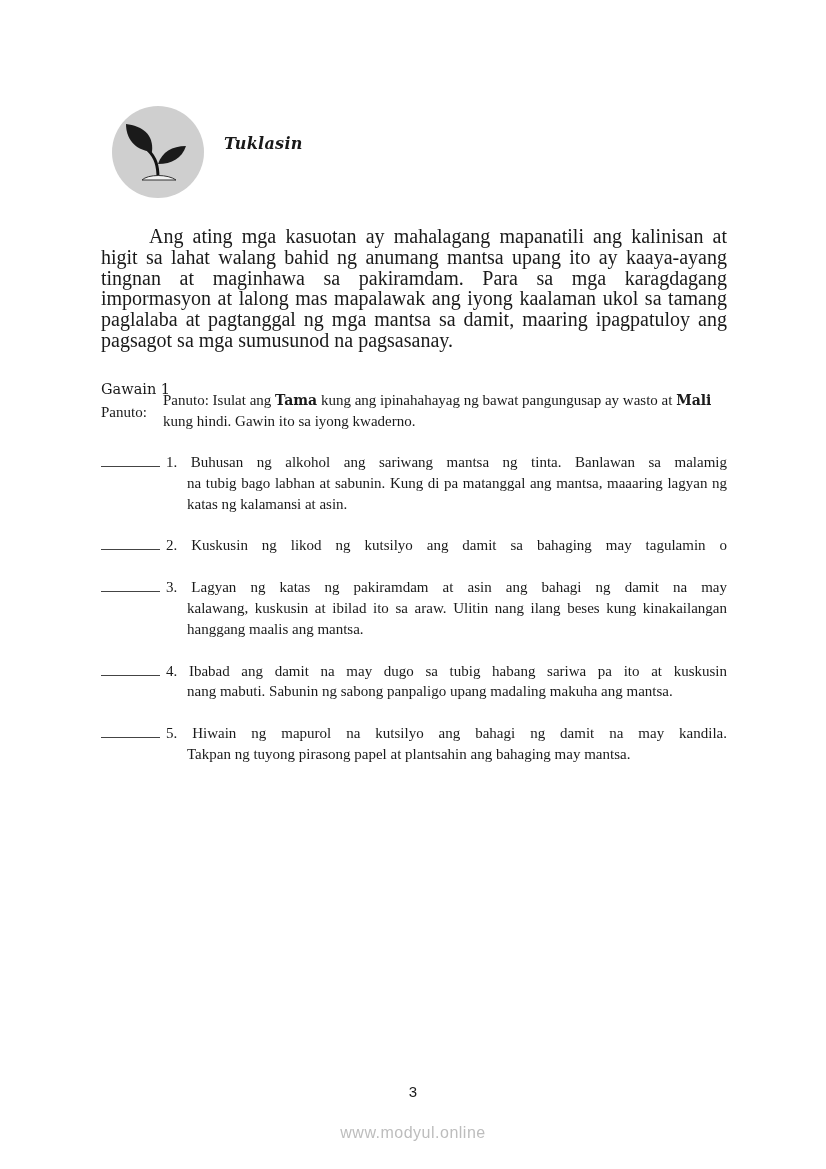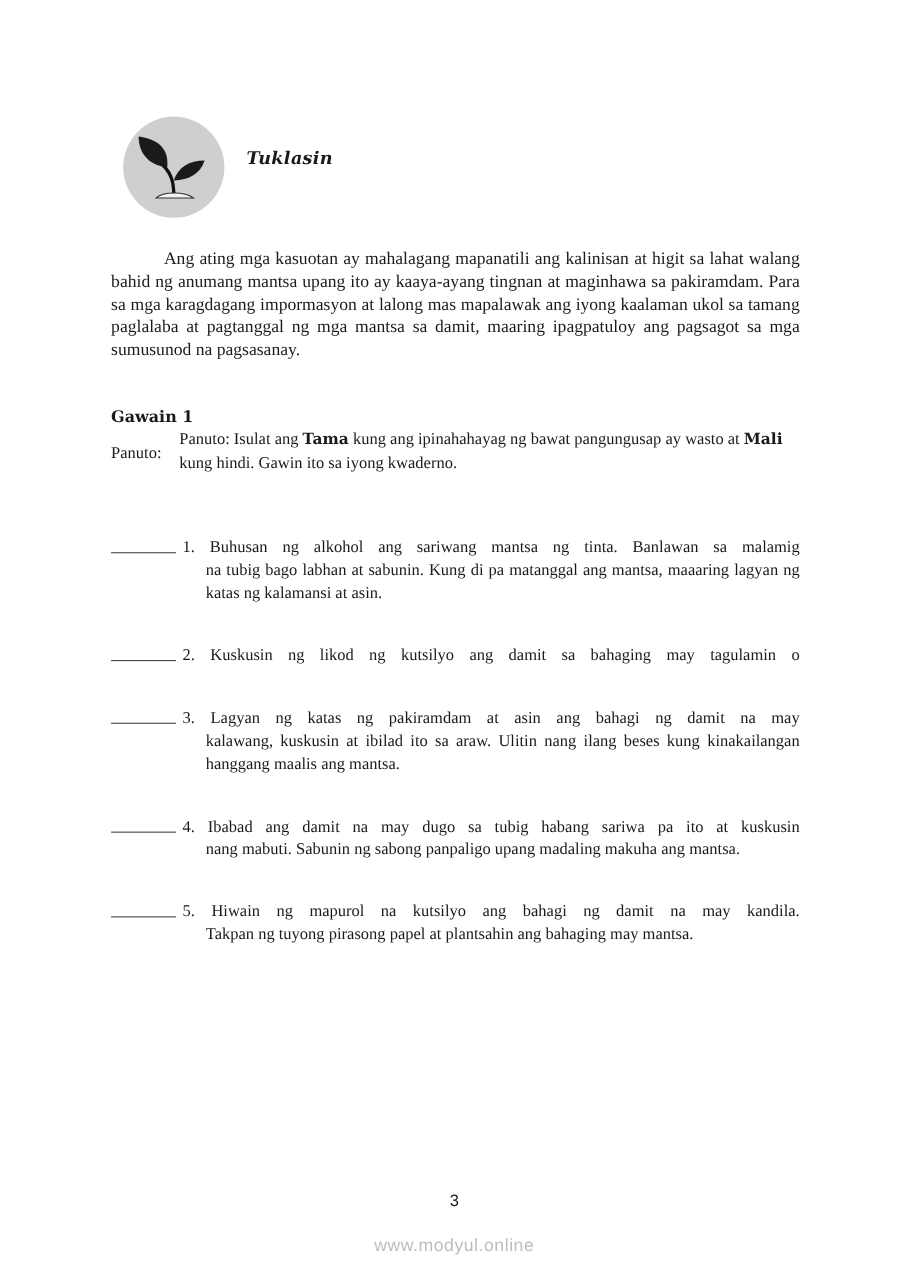--- a/index.html
+++ b/index.html
@@ -10,7 +10,7 @@
   .header-icon svg { position: absolute; left: 0; top: 0; }
   .page-title { position: absolute; left: 224px; top: 134px; font-size: 16px; font-weight: bold;
                 font-style: italic; font-family: "DejaVu Serif", serif; letter-spacing: 0.3px; }
-  .intro { position: absolute; left: 101px; top: 226px; width: 626px; font-size: 16px;
+  .intro { position: absolute; left: 101px; top: 226px; width: 626px; font-size: 20px;
            line-height: 20.8px; text-align: justify; font-family: "Liberation Serif", serif; }
   .intro .indent { display: inline-block; width: 48px; }
   .gawain-title { position: absolute; left: 101px; top: 371px; font-size: 14.5px; font-weight: bold;

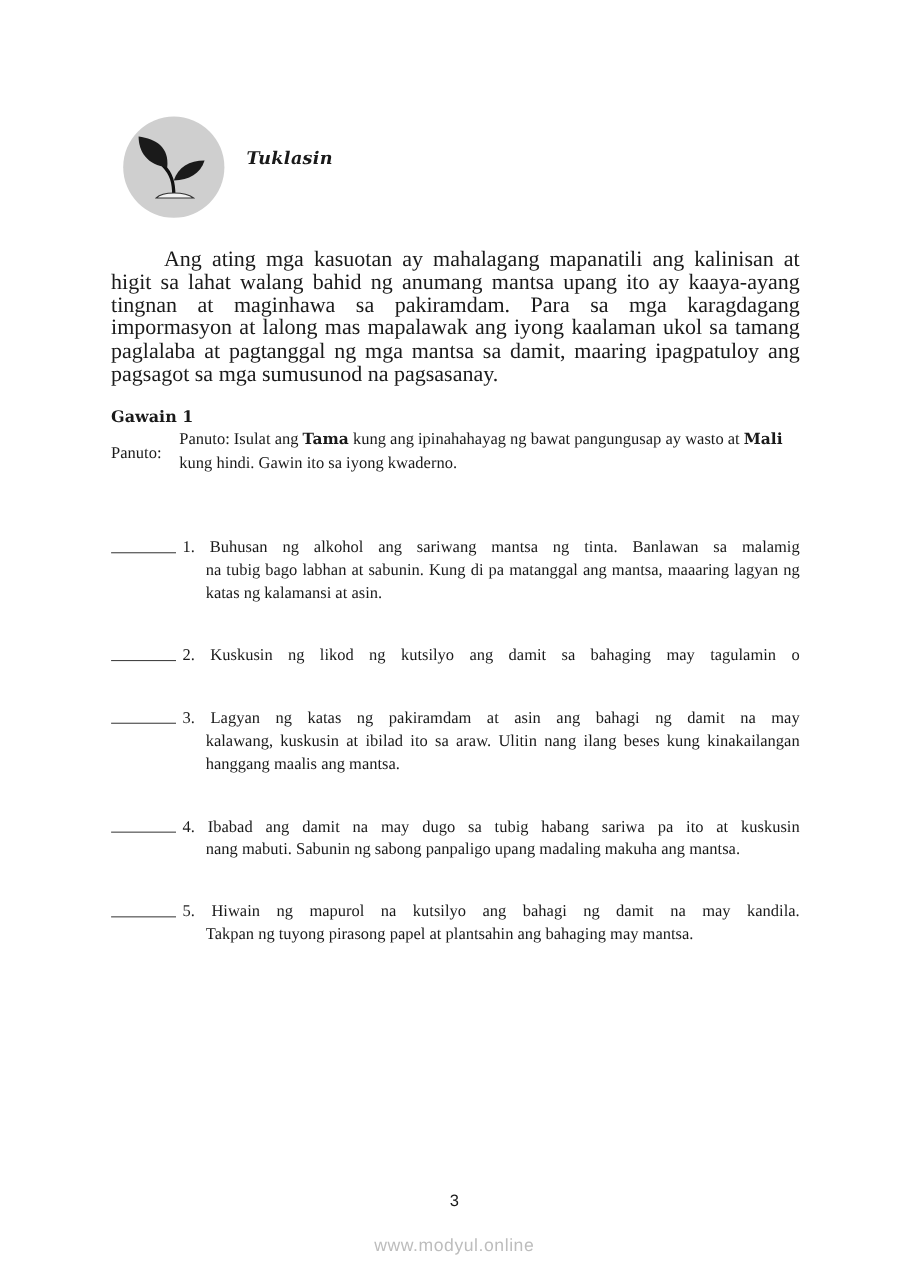--- a/index.html
+++ b/index.html
@@ -13,7 +13,7 @@
   .intro { position: absolute; left: 101px; top: 226px; width: 626px; font-size: 20px;
            line-height: 20.8px; text-align: justify; font-family: "Liberation Serif", serif; }
   .intro .indent { display: inline-block; width: 48px; }
-  .gawain-title { position: absolute; left: 101px; top: 371px; font-size: 14.5px; font-weight: bold;
+  .gawain-title { position: absolute; left: 101px; top: 381px; font-size: 14.5px; font-weight: normal;
                   font-family: "DejaVu Serif", serif; }
   .directions { position: absolute; left: 101px; top: 390px; width: 626px; font-size: 15px;
                 line-height: 20.8px; font-family: "Liberation Serif", serif; }

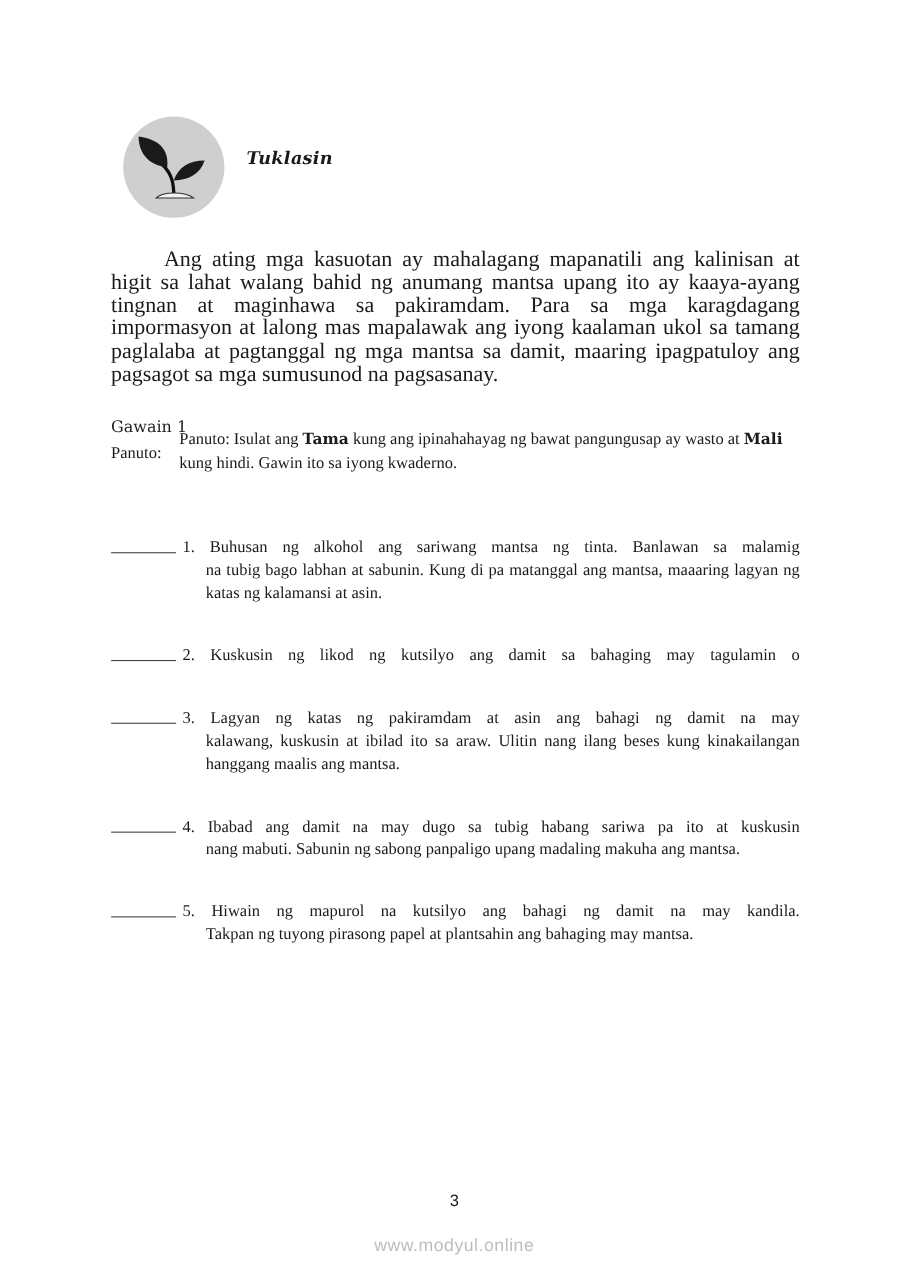--- a/index.html
+++ b/index.html
@@ -23,7 +23,7 @@
   .directions b { font-family: "DejaVu Serif", serif; font-size: 14px; }
   .items { position: absolute; left: 101px; top: 452px; width: 626px; font-family: "Liberation Serif", serif;
            font-size: 15px; line-height: 20.8px; }
-  .item { position: relative; margin-bottom: 21px; margin-top: 36px; }
+  .item { position: relative; margin-bottom: 21px; }
   .item .blank { position: absolute; left: 0; top: 14px; width: 59px; border-bottom: 1px solid #444; }
   .item .first { padding-left: 65px; text-align: justify; text-align-last: justify; }
   .item .rest { padding-left: 86px; text-align: justify; }

